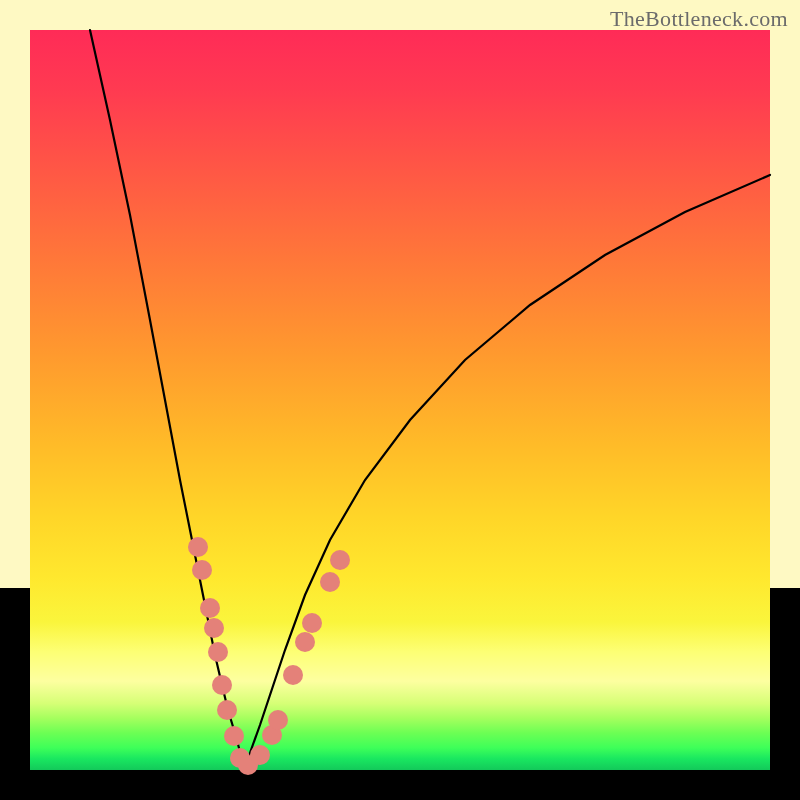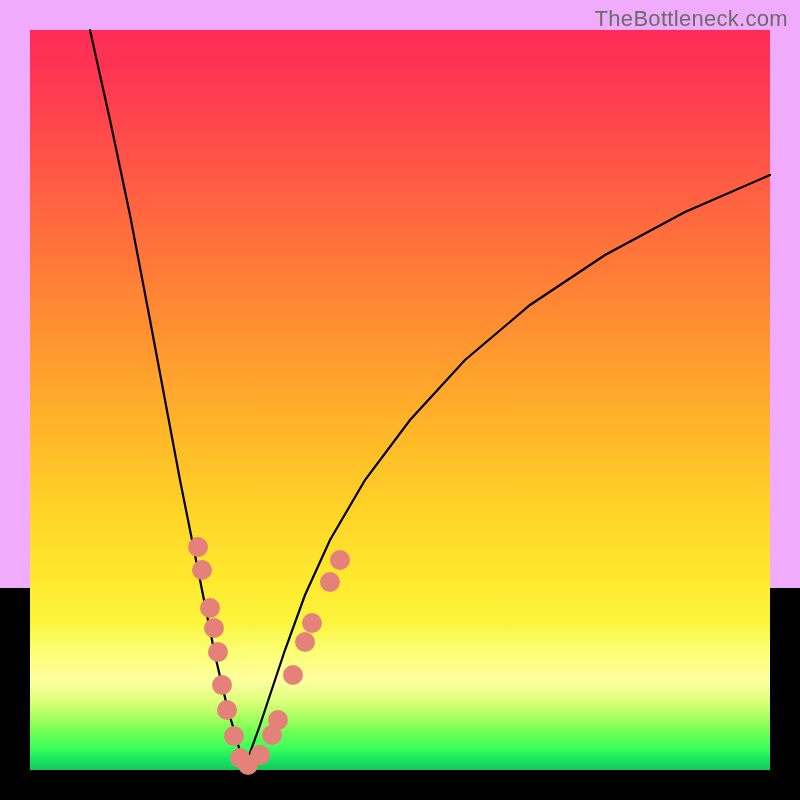--- a/index.html
+++ b/index.html
@@ -15,7 +15,8 @@
     position: absolute;
     left: 0; top: 0;
     width: 800px; height: 588px;
-    background: #f0abfc;
+    background: #fef9c3;
+    font-family: Liberation Serif, serif;
   }
   .plot {
     position: absolute;

